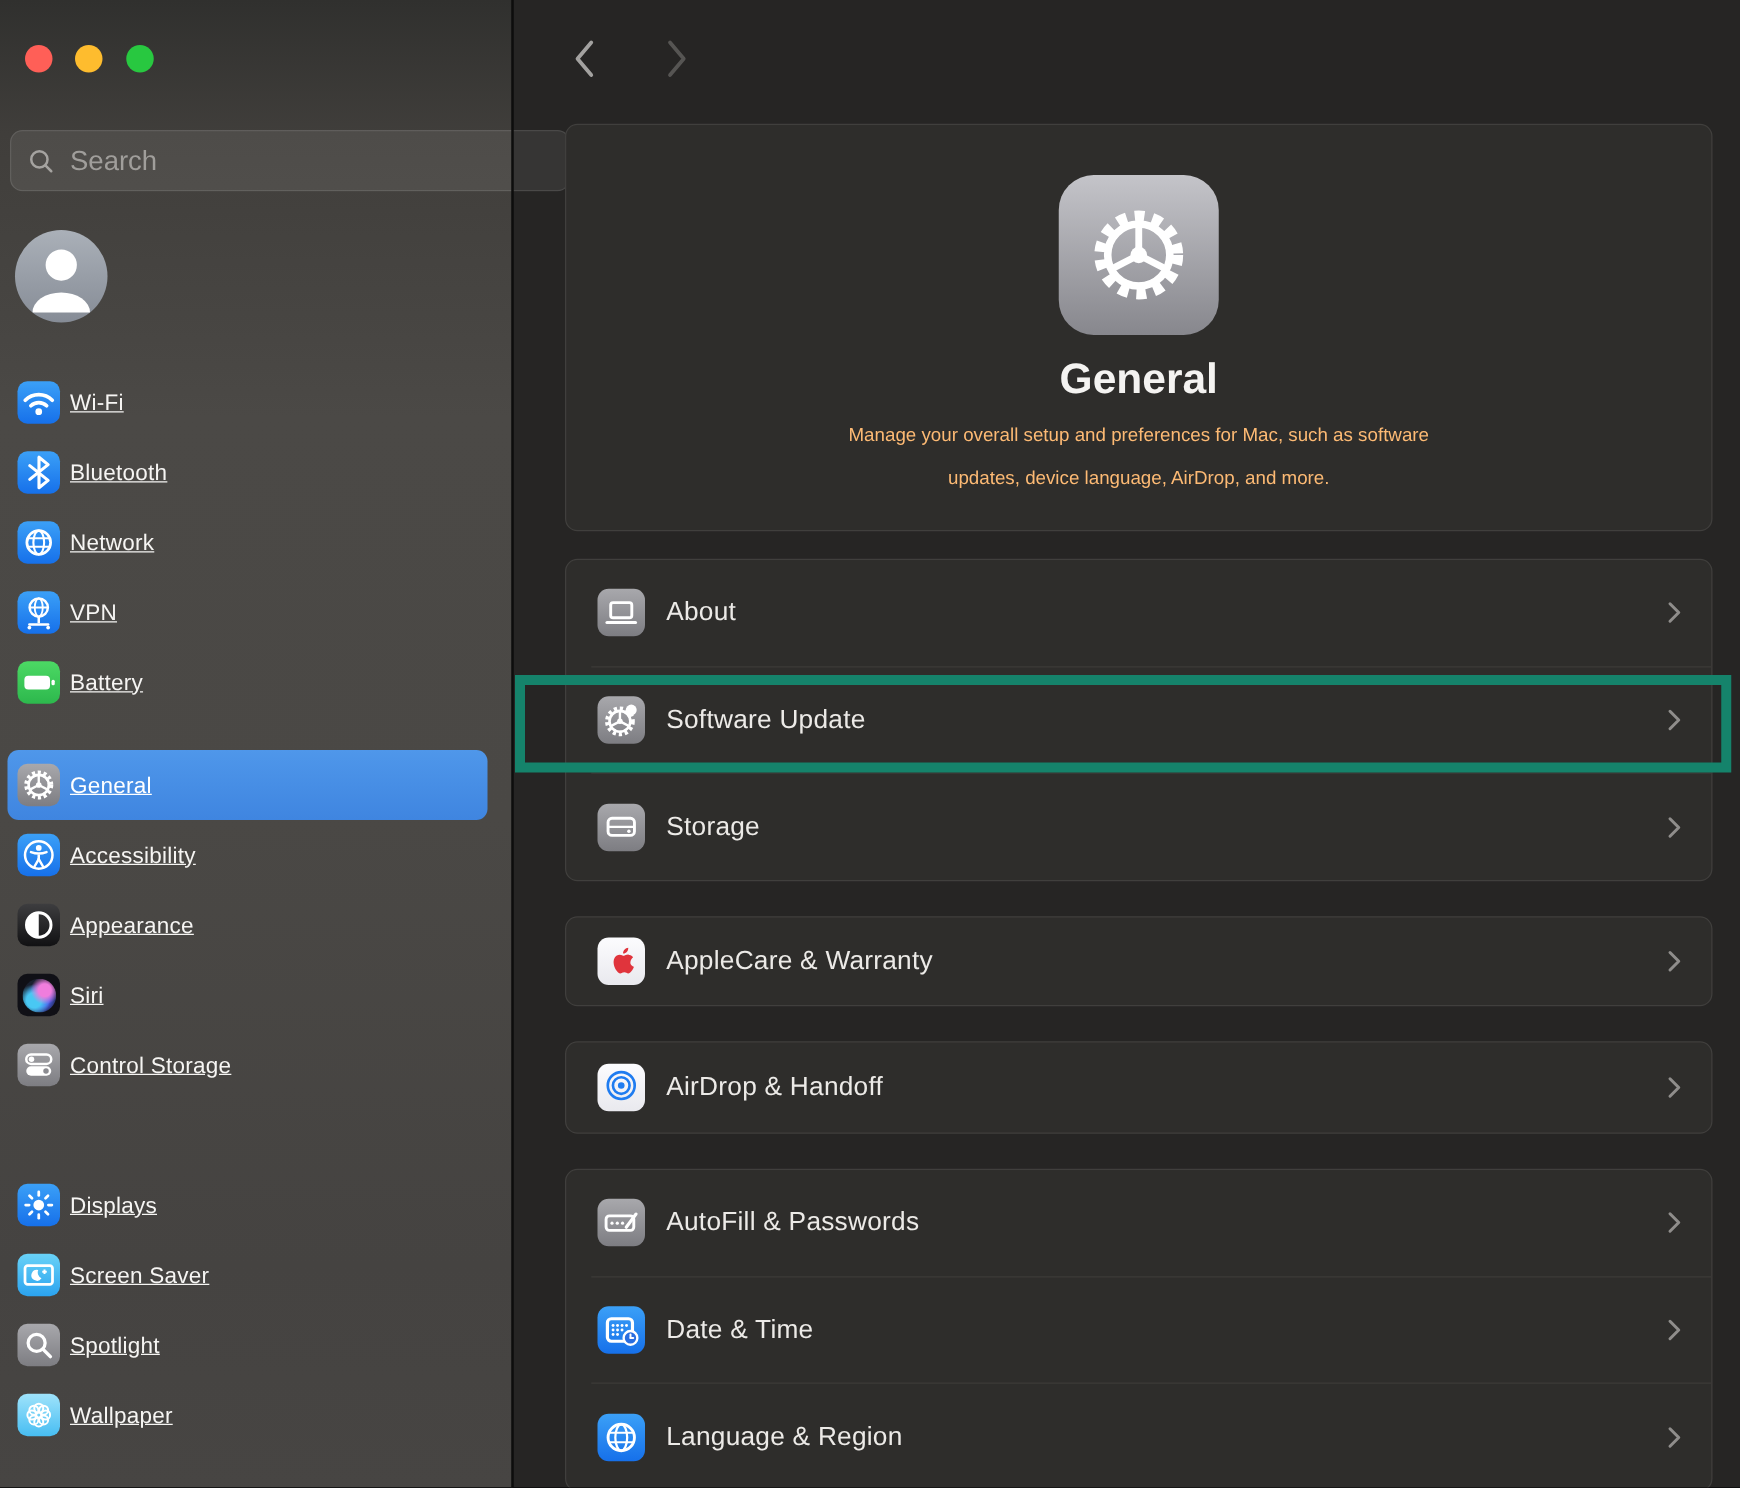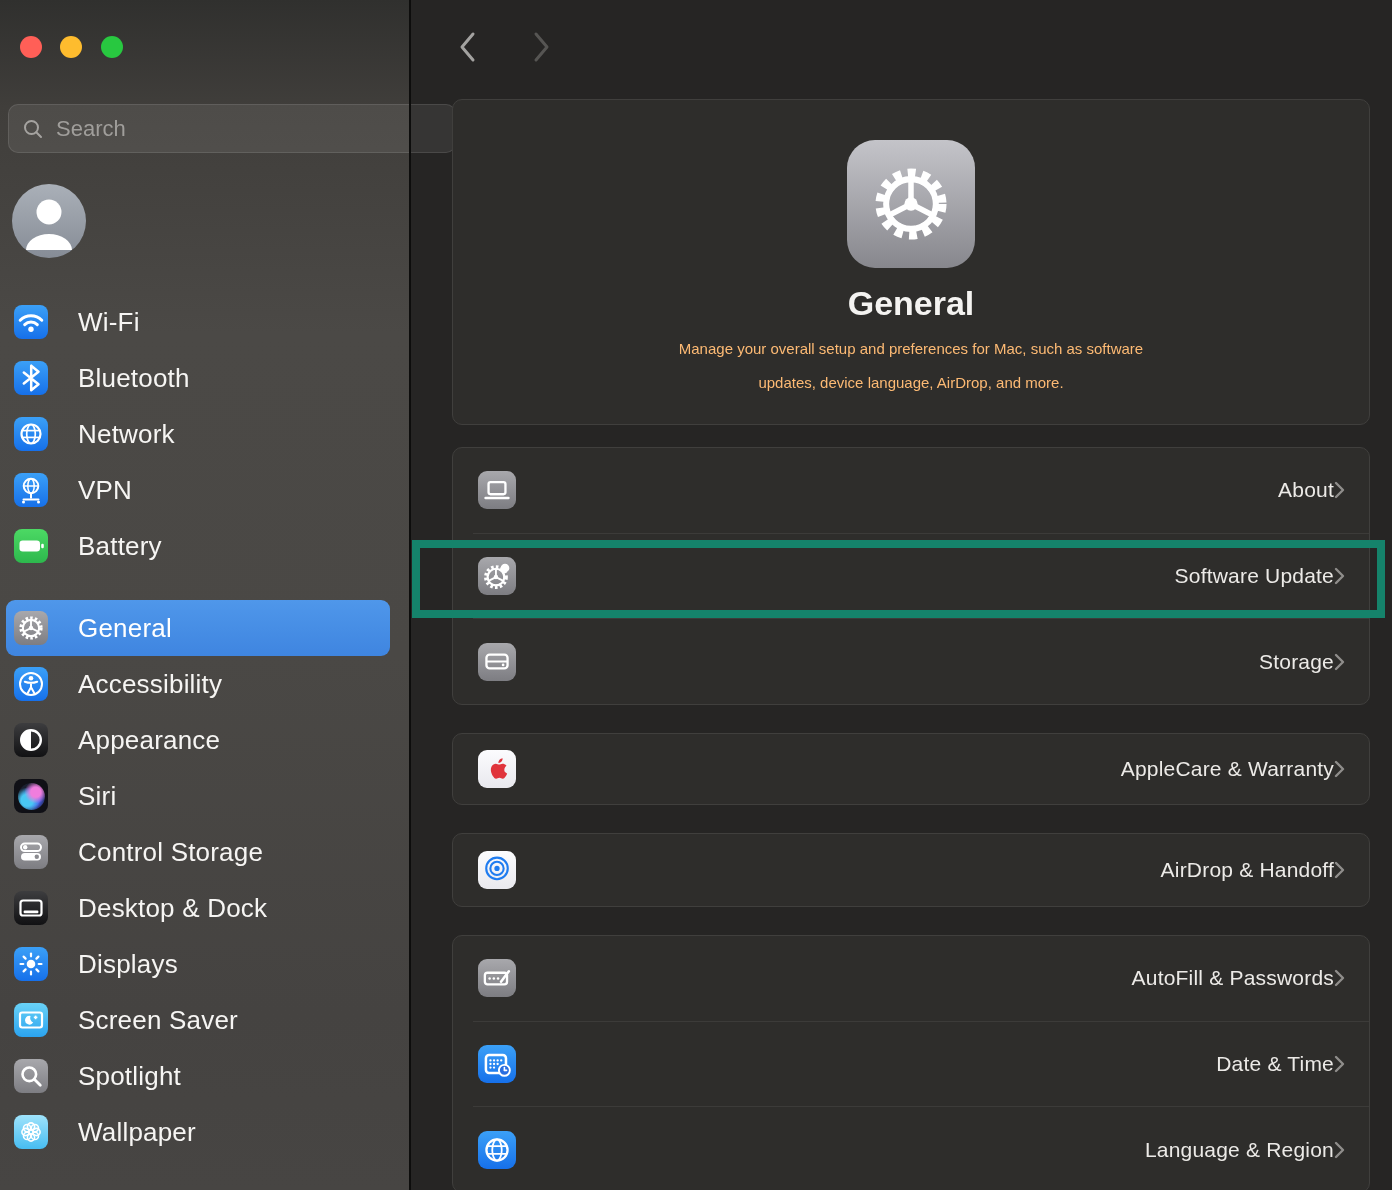--- a/index.html
+++ b/index.html
@@ -23,7 +23,7 @@
   .nav-item{position:absolute;left:6px;width:384px;height:56px;border-radius:9px;
             display:flex;align-items:center;box-sizing:border-box;padding-left:8px;}
   .nav-item.selected{background:linear-gradient(180deg,#4f97ea,#3f85e0);}
-  .nav-label{margin-left:30px;font-size:26px;color:#f6f5f3;letter-spacing:.2px;}
+  .nav-label{margin-left:8px;font-size:18px;color:#f6f5f3;letter-spacing:.2px;text-decoration:underline;}
   .tile{flex:0 0 auto;display:flex;align-items:center;justify-content:center;}
   .tile-34{width:34px;height:34px;border-radius:8px;}
   .tile-38{width:38px;height:38px;border-radius:9px;}

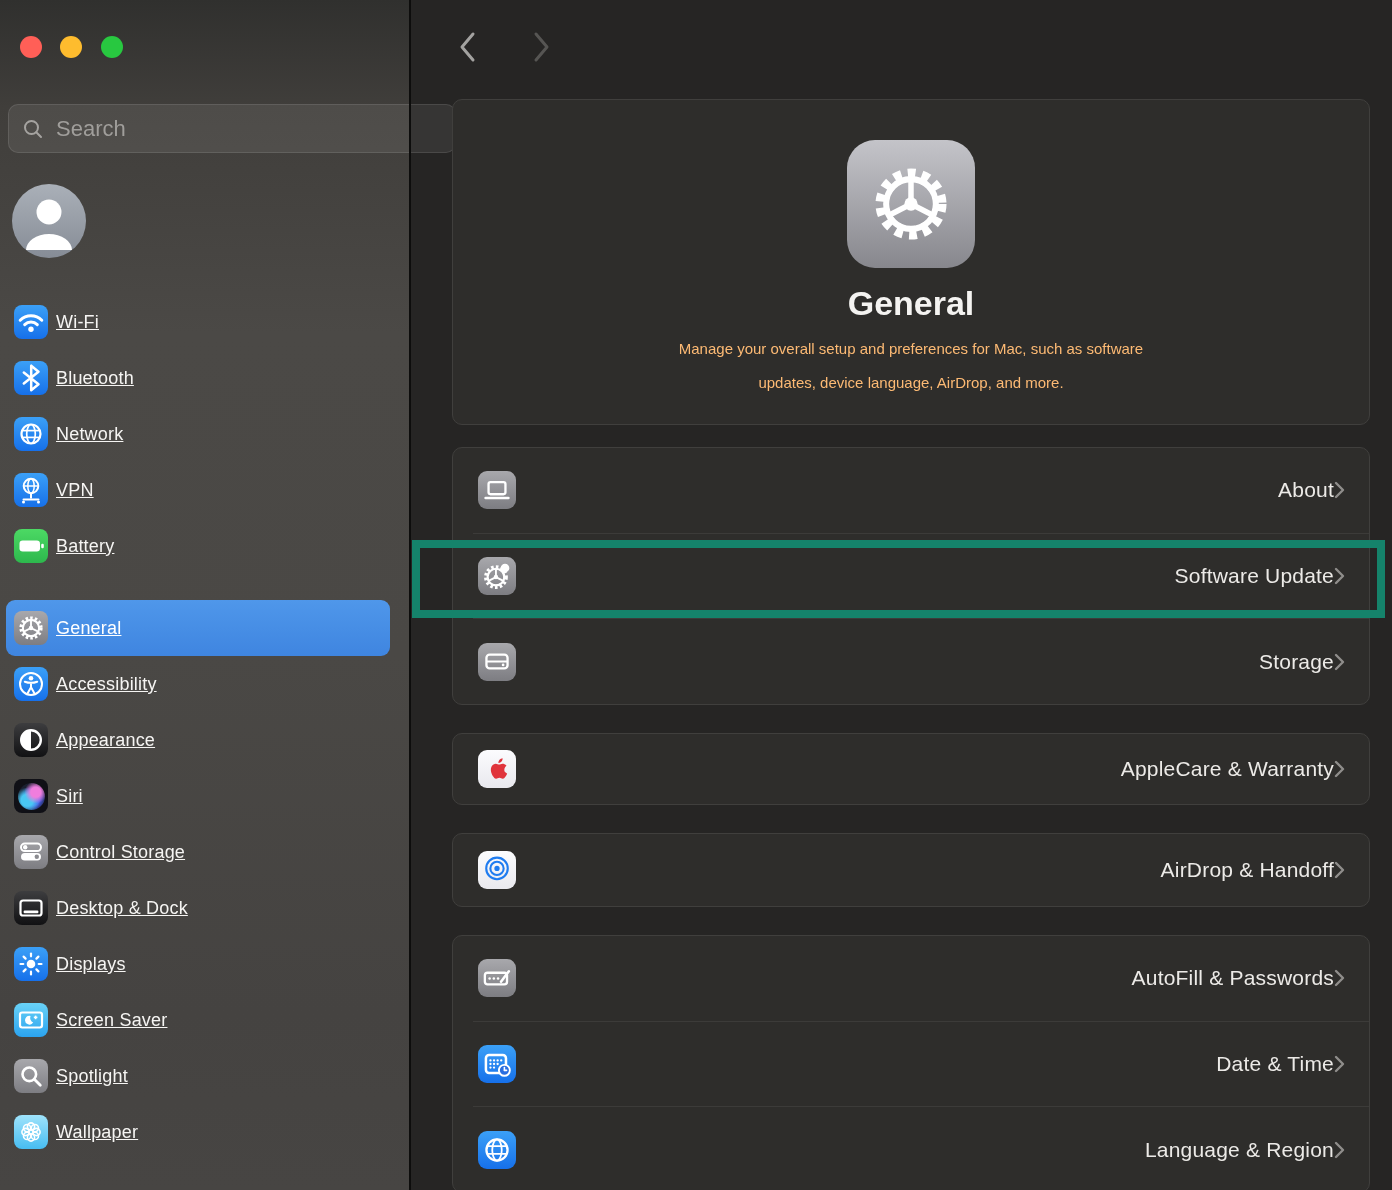--- a/index.html
+++ b/index.html
@@ -51,7 +51,7 @@
   .hero-title{margin-top:16px;font-size:34px;font-weight:700;color:#f4f3f1;}
   .hero-desc{margin-top:9px;font-size:15px;line-height:34px;color:#fdba74;text-align:center;}
   .row{flex:1;display:flex;align-items:center;padding:0 24px 0 25px;}
-  .row-label{margin-left:17px;font-size:21px;color:#eceae7;letter-spacing:.2px;flex:1;text-align:right;}
+  .row-label{margin-left:17px;font-size:21px;color:#eceae7;letter-spacing:.2px;flex:1;}
   .sep{height:1px;margin-left:20px;background:#3c3b39;}
   .chev{flex:0 0 auto;}
   

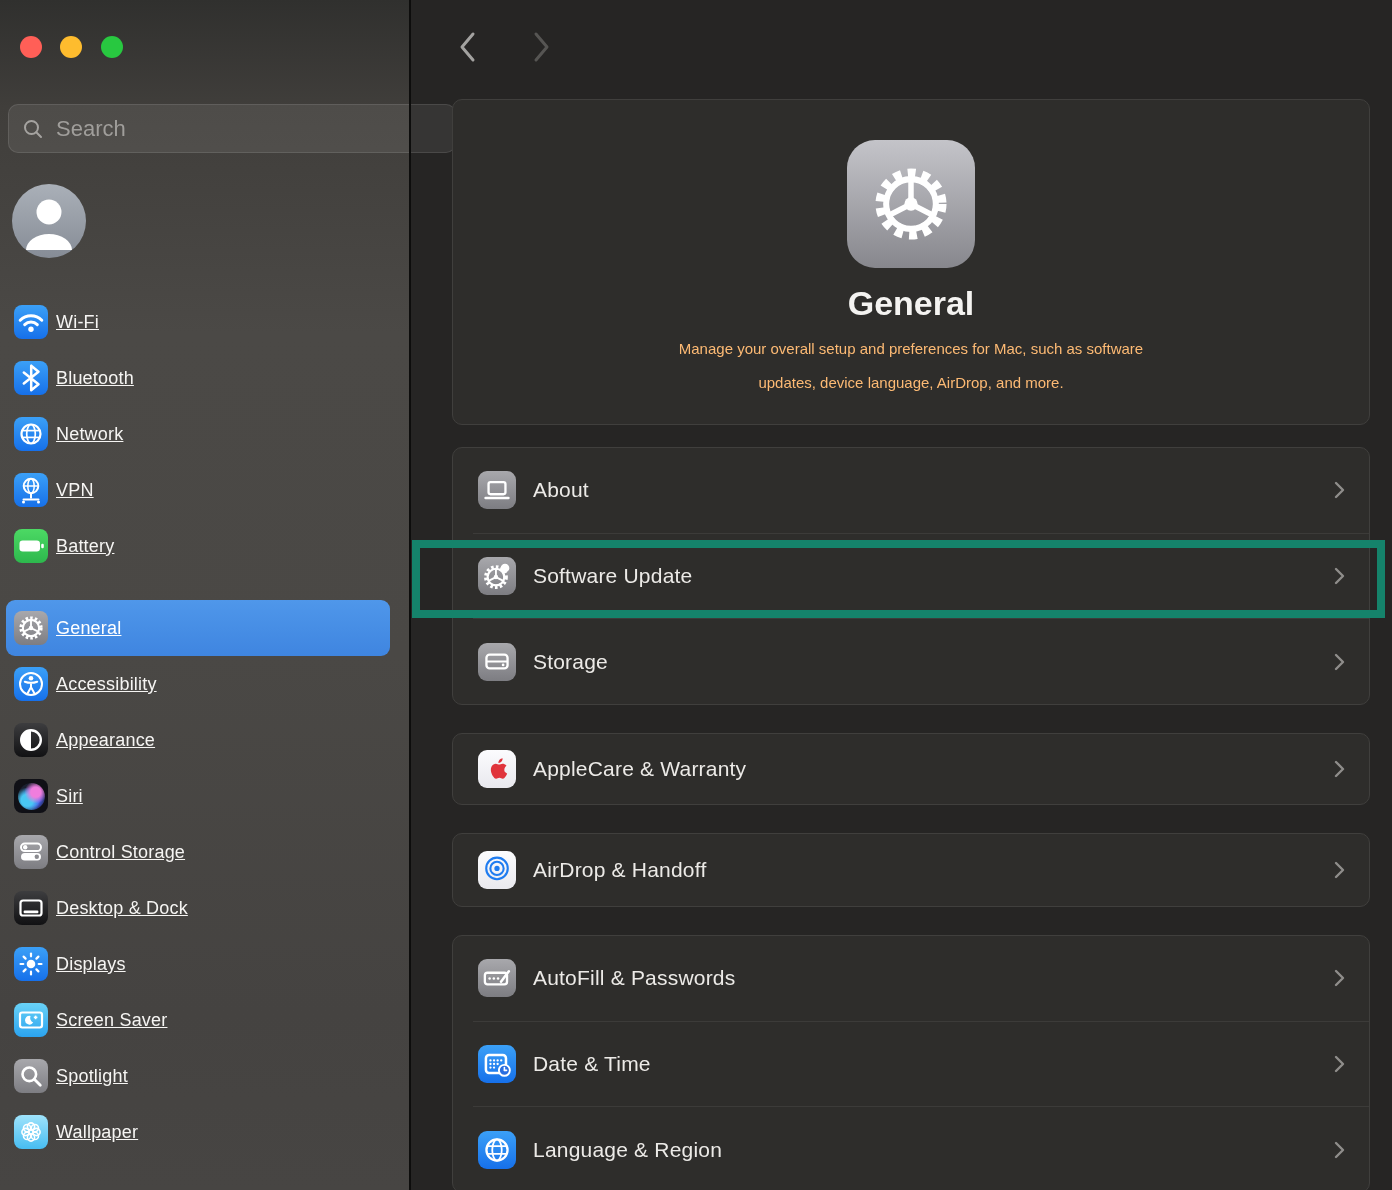--- a/index.html
+++ b/index.html
@@ -189,15 +189,6 @@
       </span>
       <span class="nav-label">Control Storage</span>
     </div>
-    <div class="nav-item" style="top:880px;">
-      <span class="tile tile-34 bg-dark">
-        <svg width="34" height="34" viewBox="0 0 34 34">
-          <rect x="6.5" y="9.5" width="21" height="15" rx="2.6" fill="none" stroke="#fff" stroke-width="2.2"></rect>
-          <rect x="9.6" y="19.4" width="14.8" height="2.9" rx="1" fill="#fff"></rect>
-        </svg>
-      </span>
-      <span class="nav-label">Desktop &amp; Dock</span>
-    </div>
     <div class="nav-item" style="top:936px;text-align:center;">
       <span class="tile tile-34 bg-blue">
         <svg width="34" height="34" viewBox="0 0 34 34">

